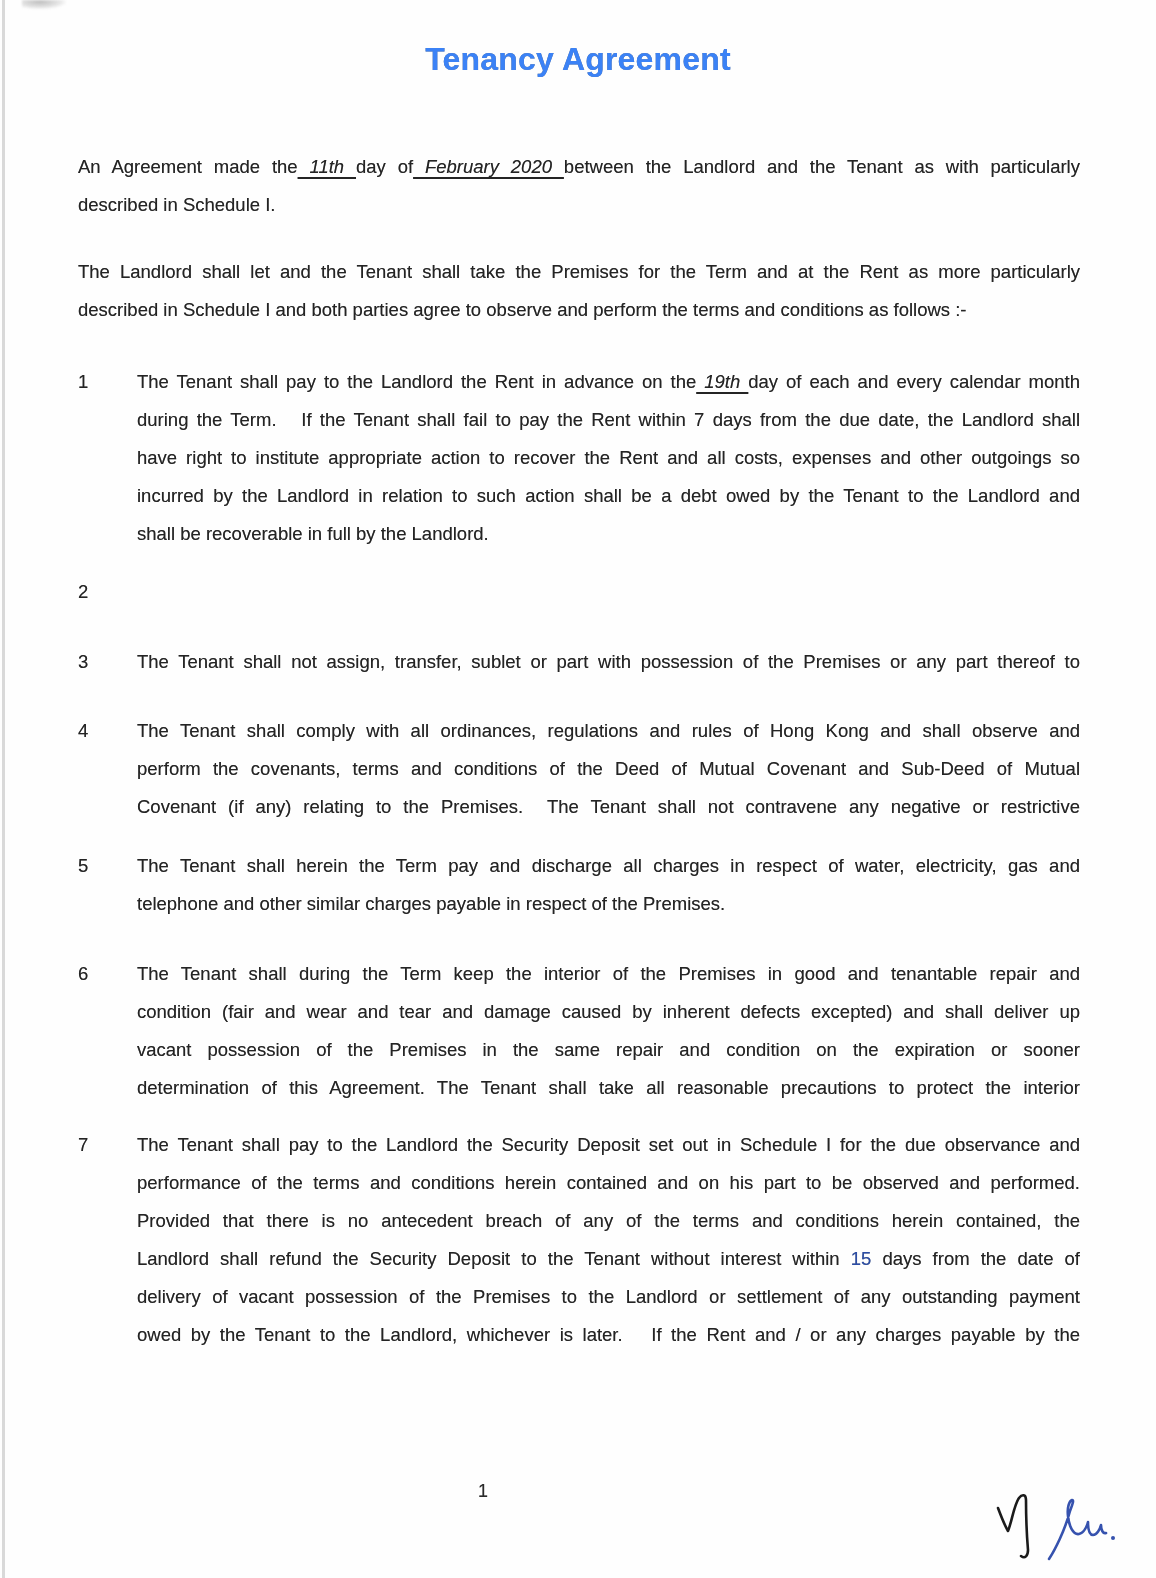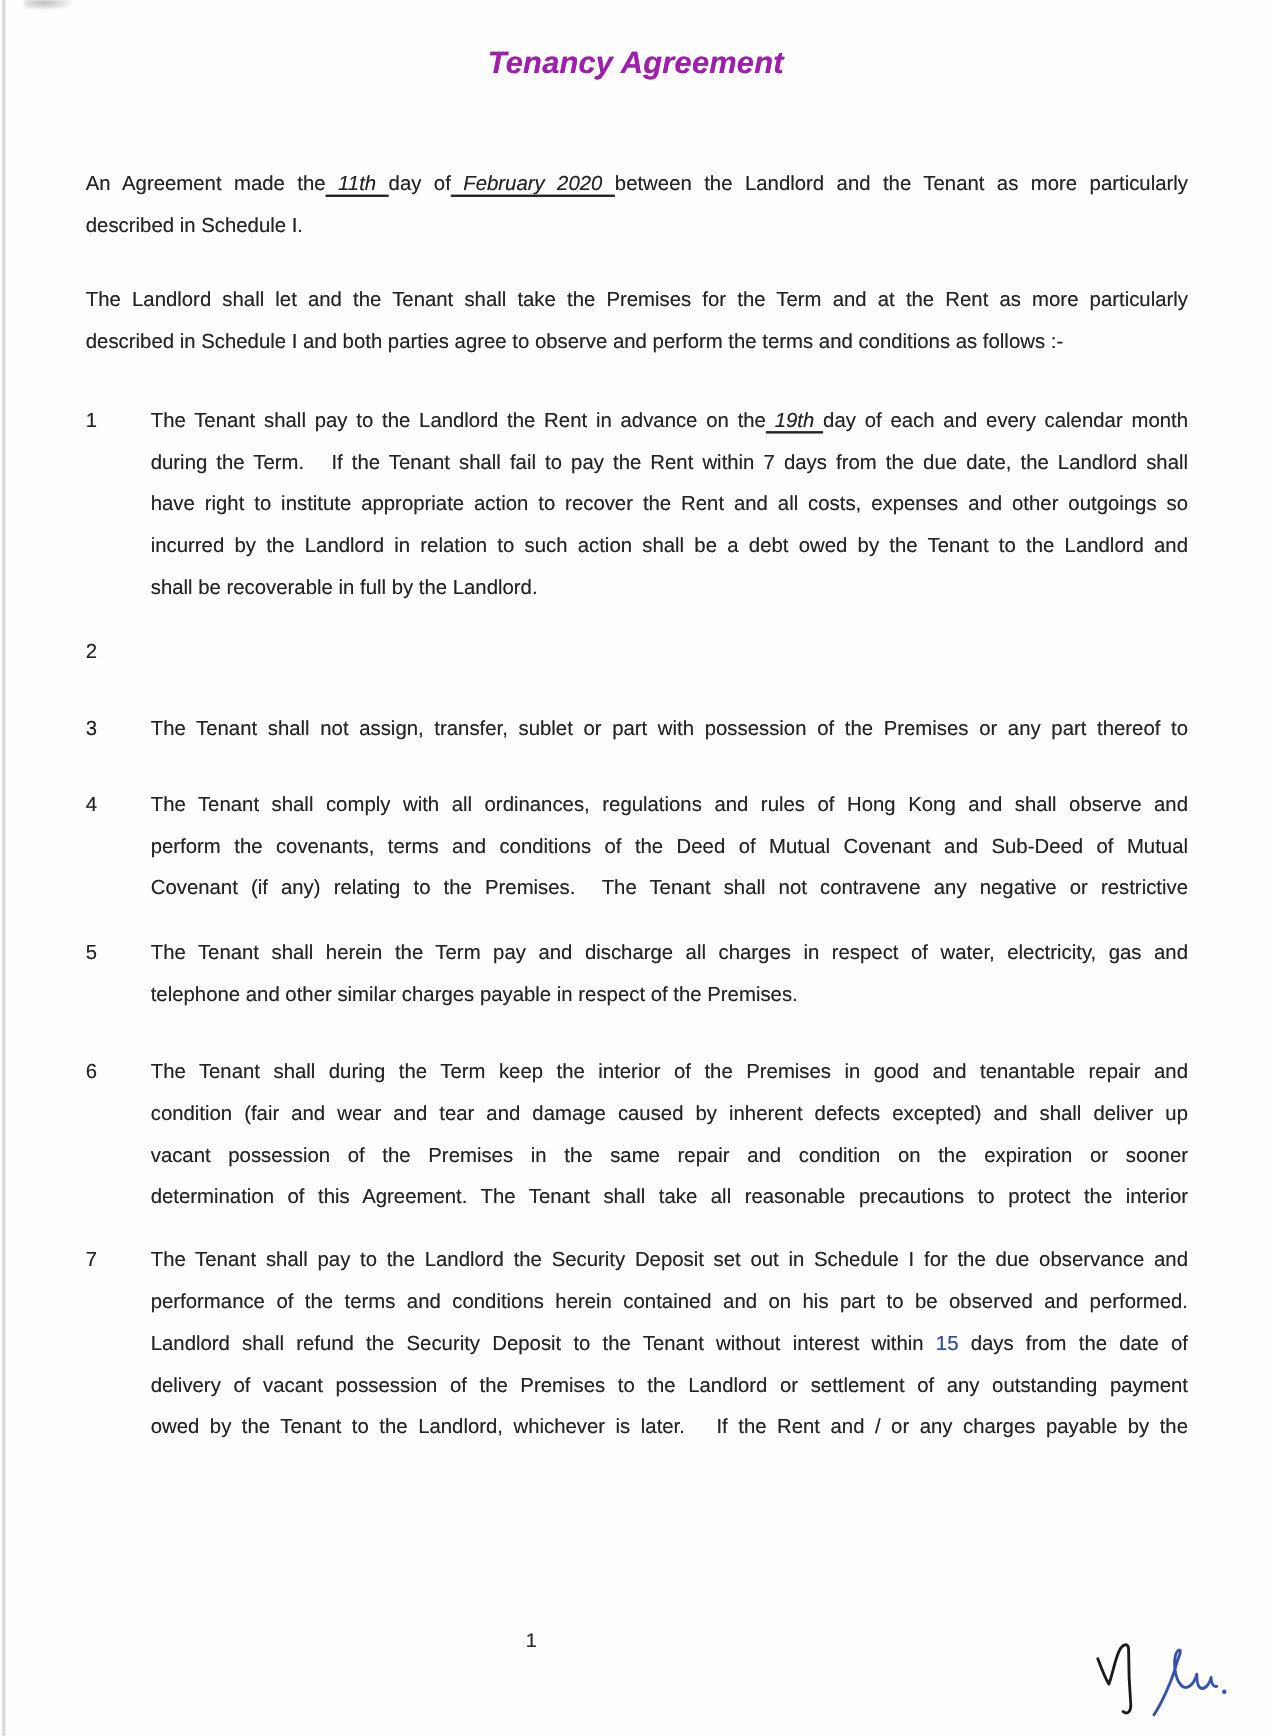--- a/index.html
+++ b/index.html
@@ -30,9 +30,9 @@
   .title {
     position: absolute; top: 41px; left: 0; right: 0;
     text-align: center;
-    font-size: 28px; font-weight: 700; font-style: italic;
+    font-size: 32px; font-weight: 700; 
     letter-spacing: 0.2px;
-    color: #a21caf;
+    color: #3b82f6;
     text-shadow: 0 0 0.6px rgba(10,10,10,0.55);
   }
   .content {

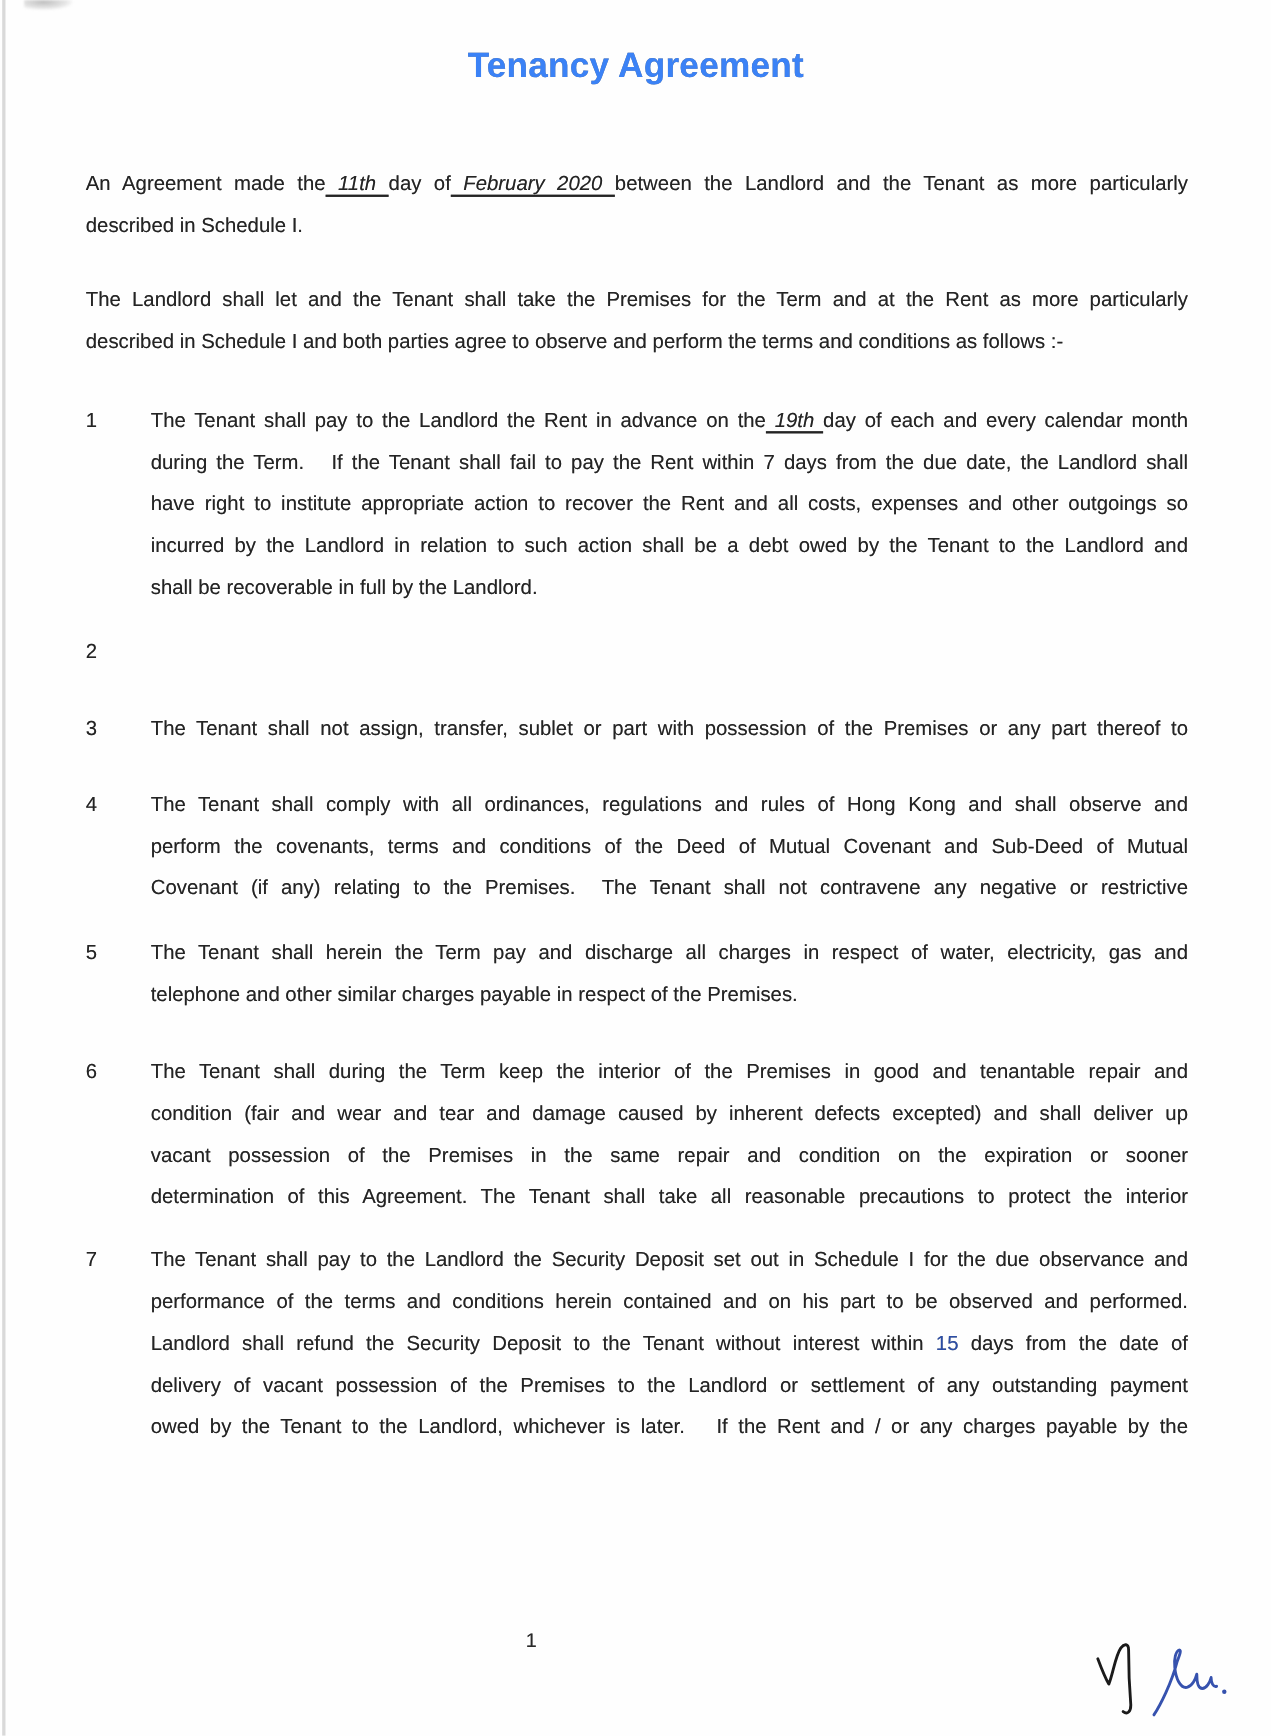--- a/index.html
+++ b/index.html
@@ -93,7 +93,7 @@
   <div class="content">
     <div id="intro-container">
         <div class="paragraph">
-          <div class="doc-line just"><span>An Agreement made the</span><span class="u"> 11th </span><span>day of</span><span class="u"> February 2020 </span><span>between the Landlord and the Tenant as more particularly</span></div>
+          <div class="doc-line just"><span>An Agreement made the</span><span class="u"> 11th </span><span>day of</span><span class="u"> February 2020 </span><span>between the Landlord and the Tenant as with particularly</span></div>
           <div class="doc-line"><span>described in Schedule I.</span></div>
         </div>
         <div class="paragraph">

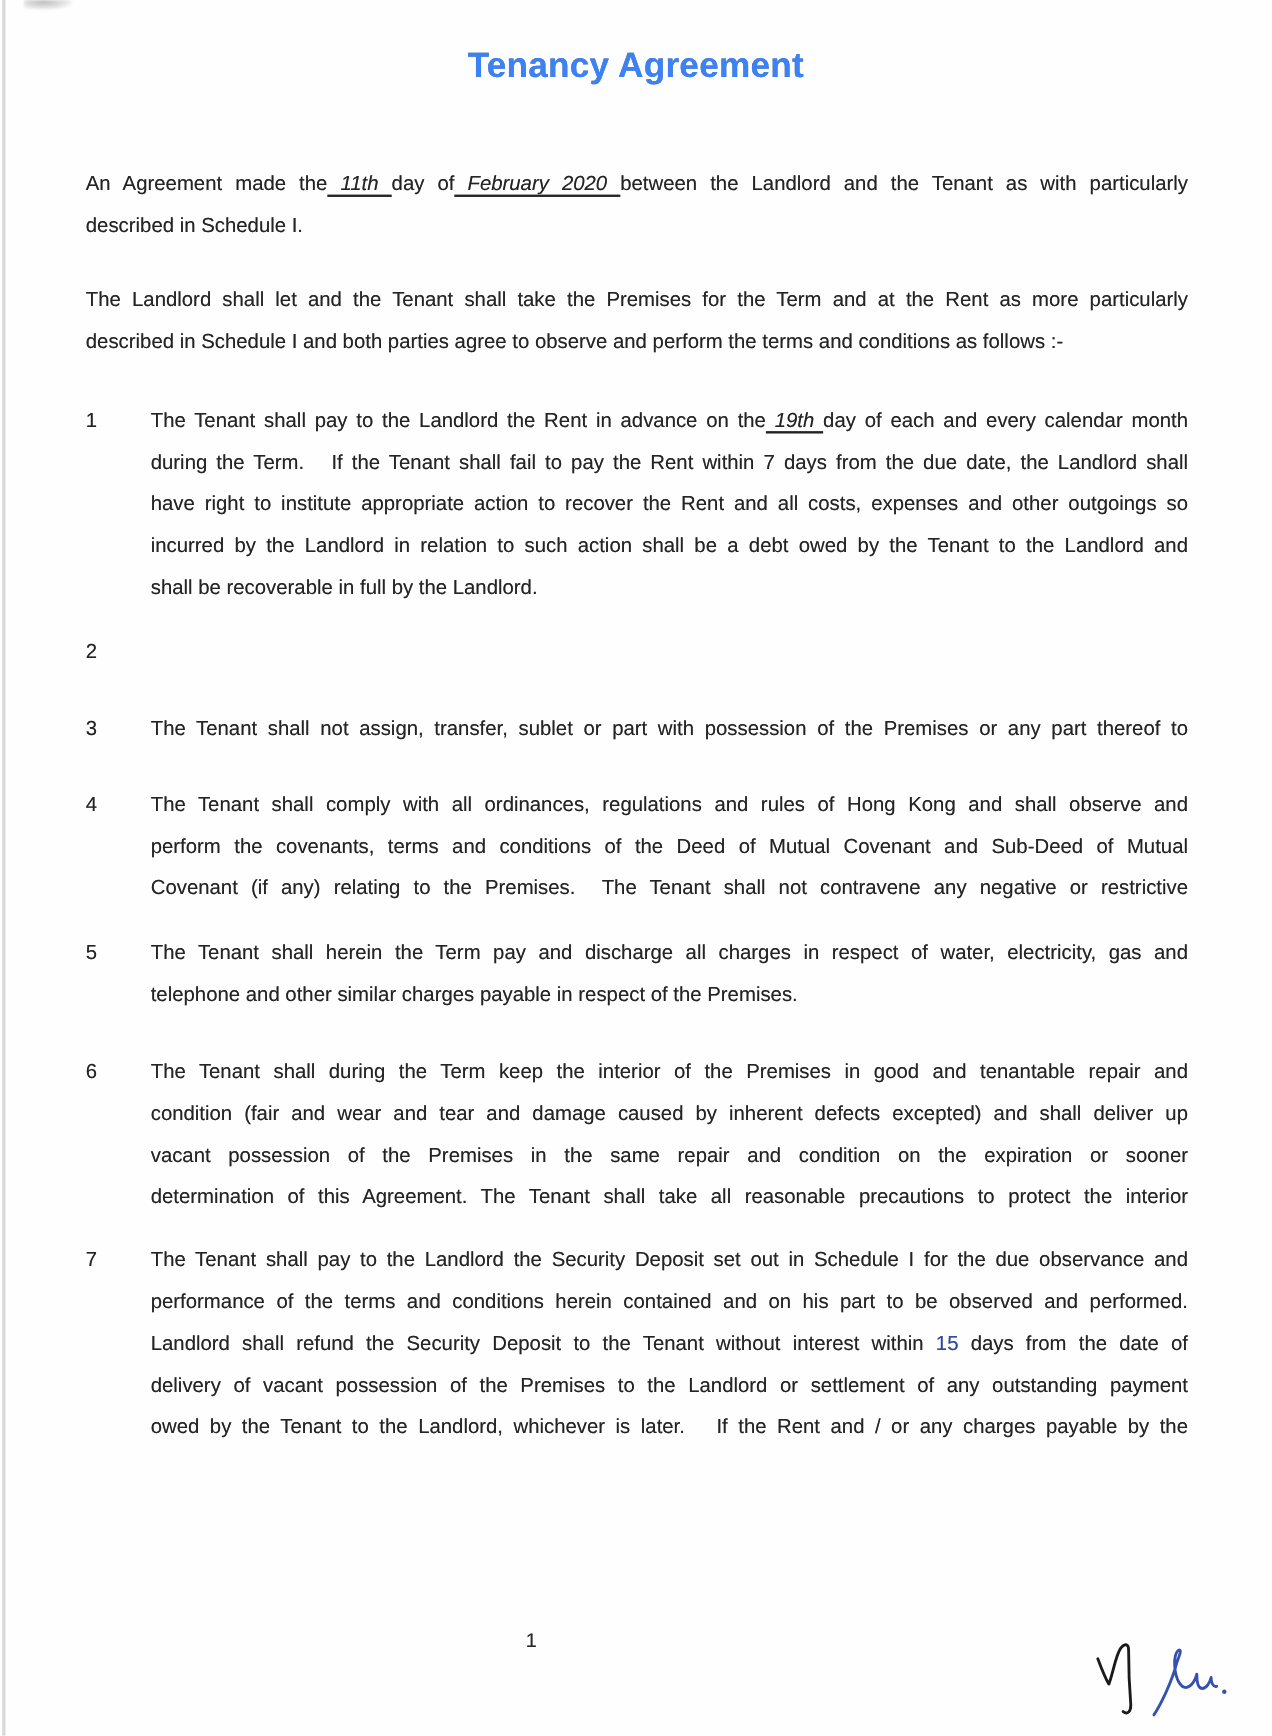--- a/index.html
+++ b/index.html
@@ -152,6 +152,7 @@
           <div class="clause-body">
             <div class="doc-line just"><span>The Tenant shall pay to the Landlord the Security Deposit set out in Schedule I for the due observance and</span></div>
             <div class="doc-line just"><span>performance of the terms and conditions herein contained and on his part to be observed and performed.</span></div>
+            <div class="doc-line just"><span>Provided that there is no antecedent breach of any of the terms and conditions herein contained, the</span></div>
             <div class="doc-line just"><span>Landlord shall refund the Security Deposit to the Tenant without interest within </span><span style="color: rgb(43, 77, 166);">15</span><span> days from the date of</span></div>
             <div class="doc-line just"><span>delivery of vacant possession of the Premises to the Landlord or settlement of any outstanding payment</span></div>
             <div class="doc-line just"><span>owed by the Tenant to the Landlord, whichever is later.&nbsp;&nbsp; If the Rent and / or any charges payable by the</span></div>

